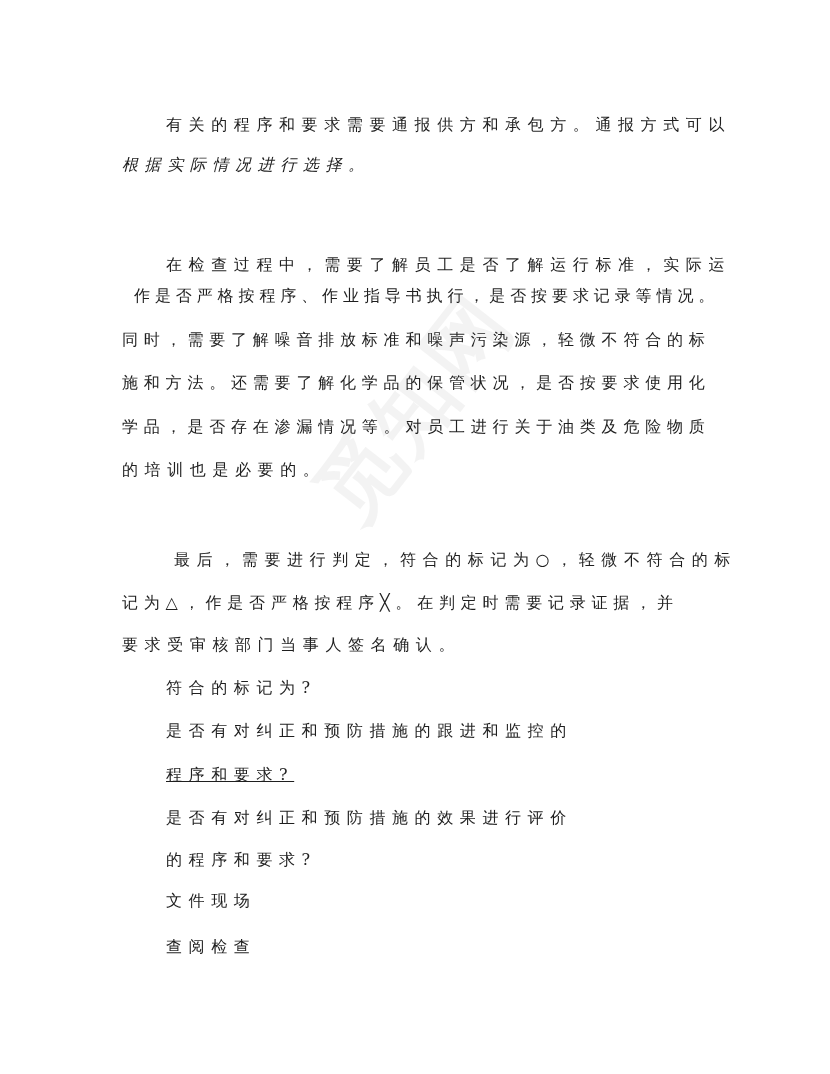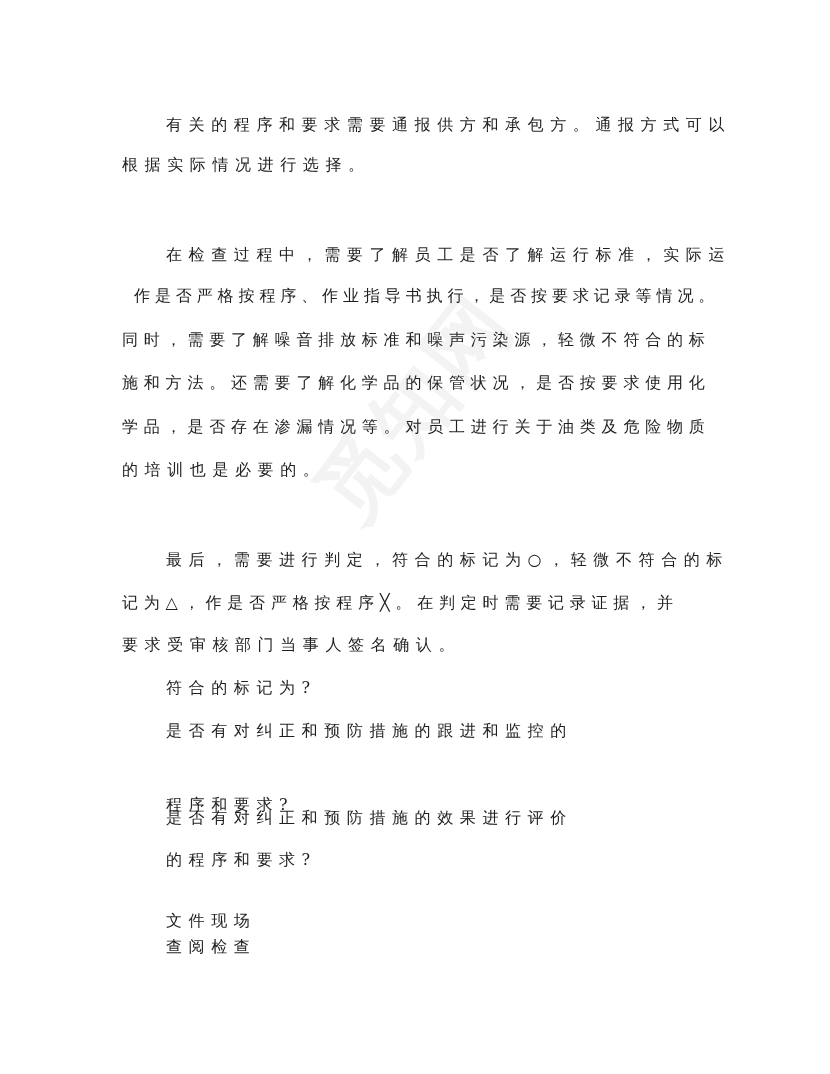--- a/index.html
+++ b/index.html
@@ -58,7 +58,7 @@
   <div class="watermark">觅知网</div>
 
   <div class="line indent" style="top:112px;">有关的程序和要求需要通报供方和承包方。通报方式可以</div>
-  <div class="line" style="top:152px;">根据实际情况进行选择。</div>
+  <div class="line" style="top:152px;font-style:italic;">根据实际情况进行选择。</div>
 
   <div class="line indent" style="top:242px;">在检查过程中，需要了解员工是否了解运行标准，实际运</div>
   <div class="line" style="top:283px; letter-spacing:4.9px;margin-left:12px;">作是否严格按程序、作业指导书执行，是否按要求记录等情况。</div>

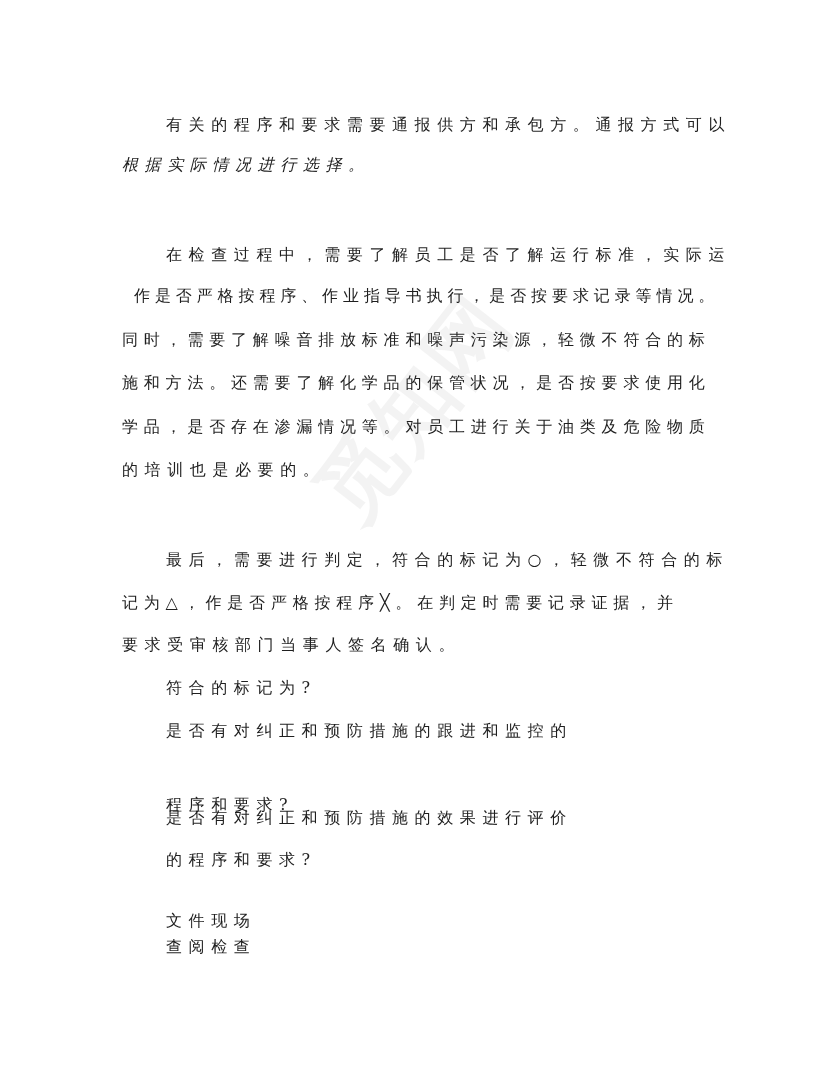--- a/index.html
+++ b/index.html
@@ -60,7 +60,7 @@
   <div class="line indent" style="top:112px;">有关的程序和要求需要通报供方和承包方。通报方式可以</div>
   <div class="line" style="top:152px;font-style:italic;">根据实际情况进行选择。</div>
 
-  <div class="line indent" style="top:242px;">在检查过程中，需要了解员工是否了解运行标准，实际运</div>
+  <div class="line indent" style="top:252px;">在检查过程中，需要了解员工是否了解运行标准，实际运</div>
   <div class="line" style="top:283px; letter-spacing:4.9px;margin-left:12px;">作是否严格按程序、作业指导书执行，是否按要求记录等情况。</div>
   <div class="line" style="top:327px; letter-spacing:5.8px;">同时，需要了解噪音排放标准和噪声污染源，轻微不符合的标</div>
   <div class="line" style="top:370px; letter-spacing:5.8px;">施和方法。还需要了解化学品的保管状况，是否按要求使用化</div>

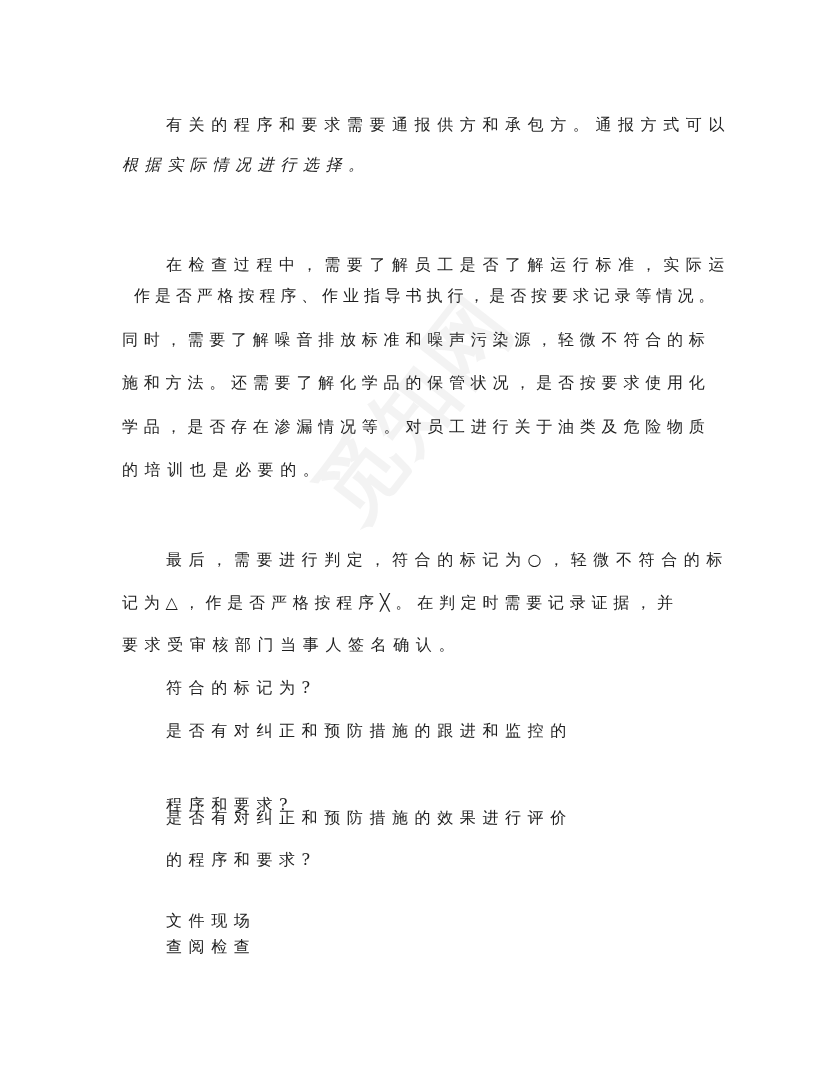--- a/index.html
+++ b/index.html
@@ -67,7 +67,7 @@
   <div class="line" style="top:414px; letter-spacing:5.8px;">学品，是否存在渗漏情况等。对员工进行关于油类及危险物质</div>
   <div class="line" style="top:457px;">的培训也是必要的。</div>
 
-  <div class="line indent" style="top:547px;">最后，需要进行判定，符合的标记为○，轻微不符合的标</div>
+  <div class="line indent" style="top:547px;margin-left:8px;">最后，需要进行判定，符合的标记为○，轻微不符合的标</div>
   <div class="line" style="top:590px; letter-spacing:5.8px;">记为△，作是否严格按程序╳。在判定时需要记录证据，并</div>
   <div class="line" style="top:632px;">要求受审核部门当事人签名确认。</div>
 

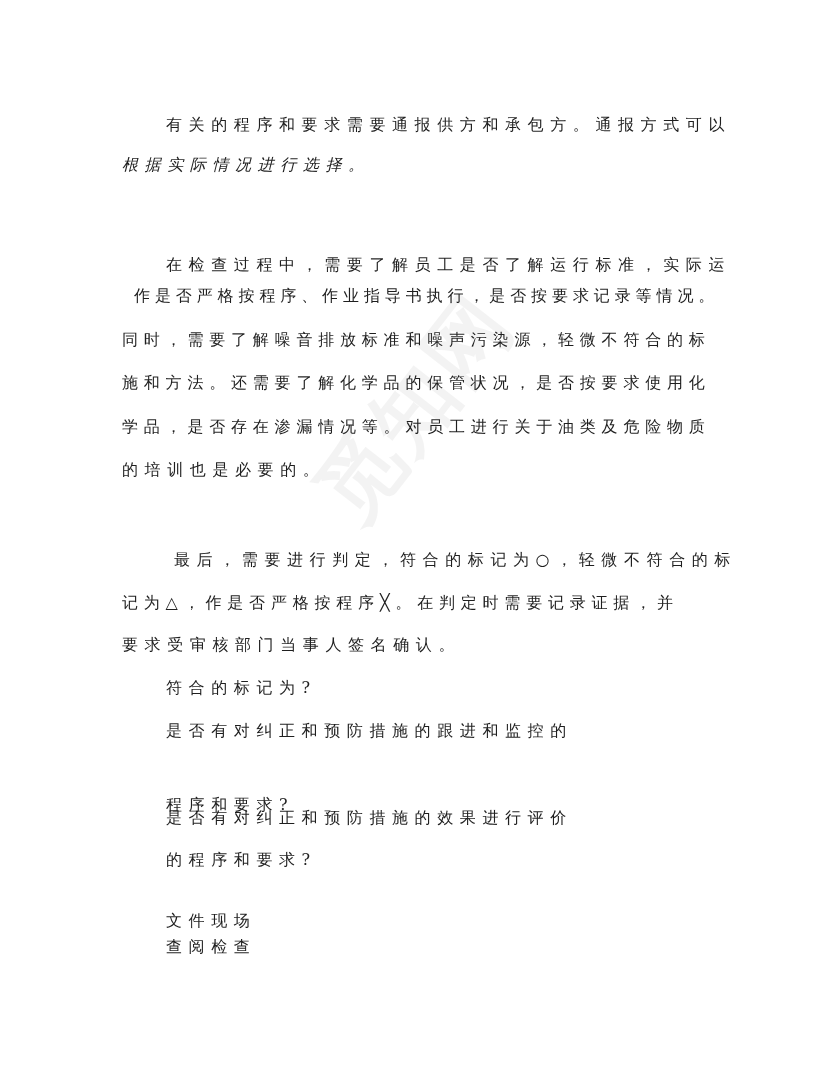--- a/index.html
+++ b/index.html
@@ -73,7 +73,7 @@
 
   <div class="line indent" style="top:675px;">符合的标记为?</div>
   <div class="line indent" style="top:718px;">是否有对纠正和预防措施的跟进和监控的</div>
-  <div class="line indent" style="top:792px;">程序和要求?</div>
+  <div class="line indent" style="top:762px;text-decoration:underline;">程序和要求?</div>
   <div class="line indent" style="top:805px;">是否有对纠正和预防措施的效果进行评价</div>
   <div class="line indent" style="top:847px;text-align:center;">的程序和要求?</div>
   <div class="line indent" style="top:908px;">文件现场</div>

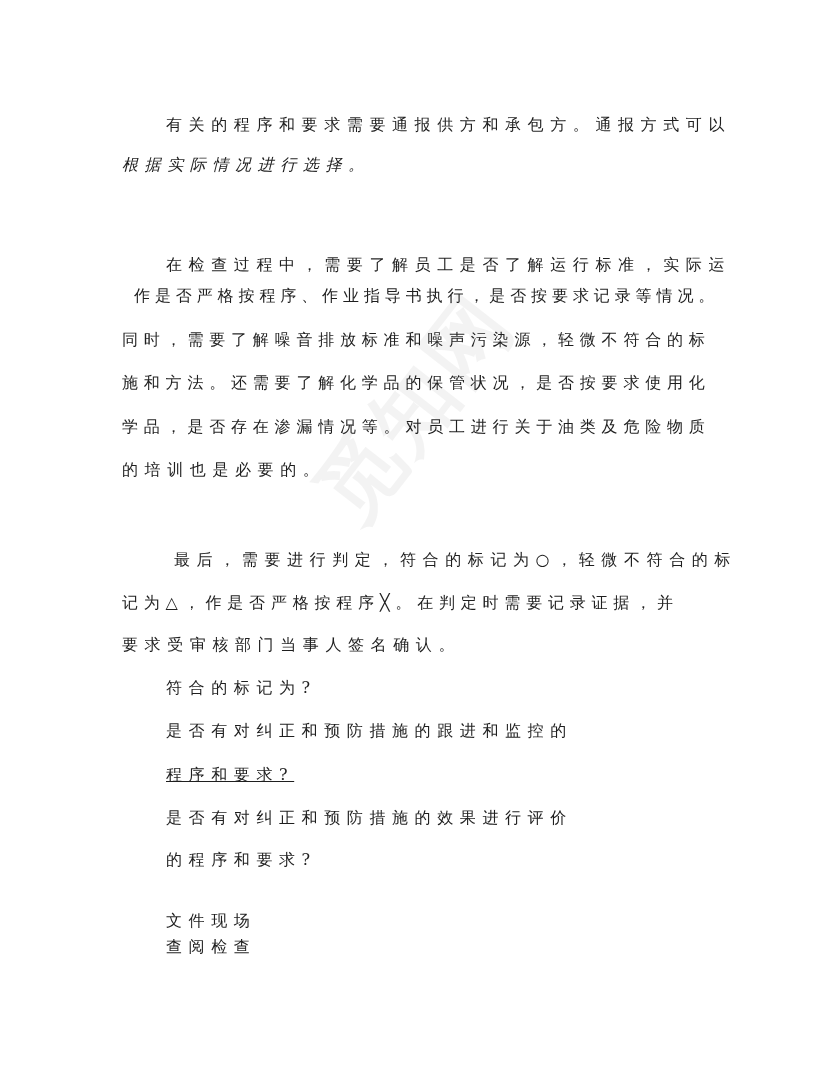--- a/index.html
+++ b/index.html
@@ -76,7 +76,7 @@
   <div class="line indent" style="top:762px;text-decoration:underline;">程序和要求?</div>
   <div class="line indent" style="top:805px;">是否有对纠正和预防措施的效果进行评价</div>
   <div class="line indent" style="top:847px;text-align:center;">的程序和要求?</div>
-  <div class="line indent" style="top:908px;">文件现场</div>
+  <div class="line indent" style="top:888px;">文件现场</div>
   <div class="line indent" style="top:934px;">查阅检查</div>
 
 </div>

